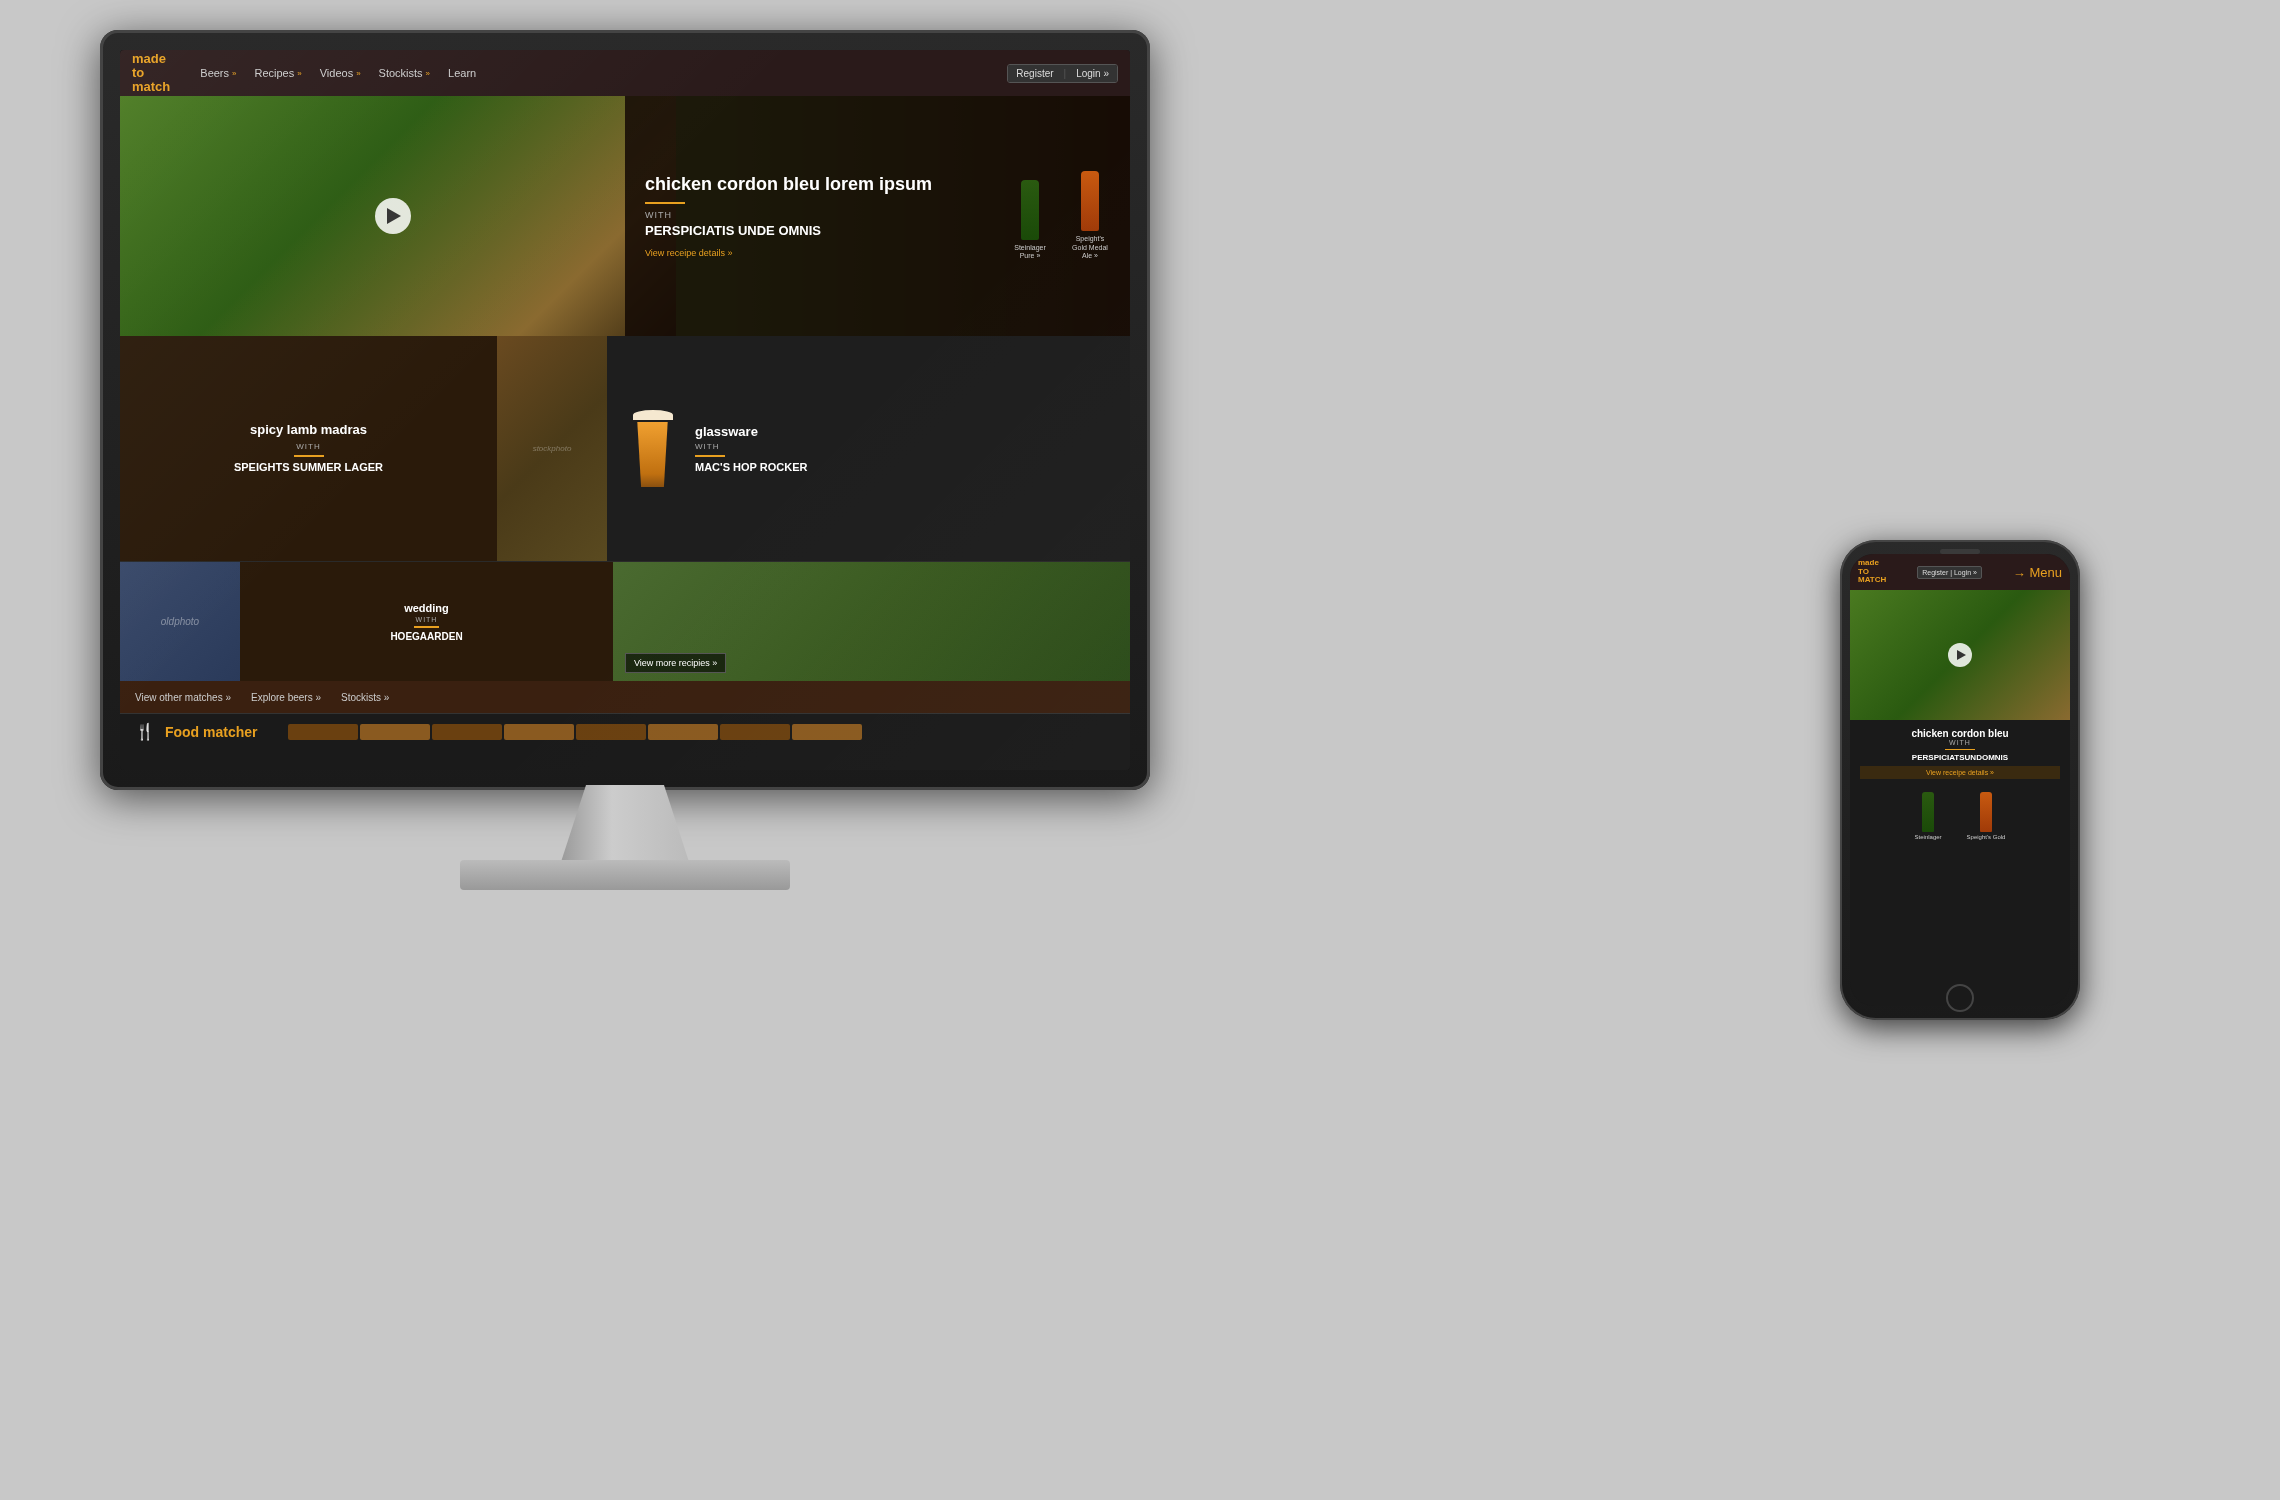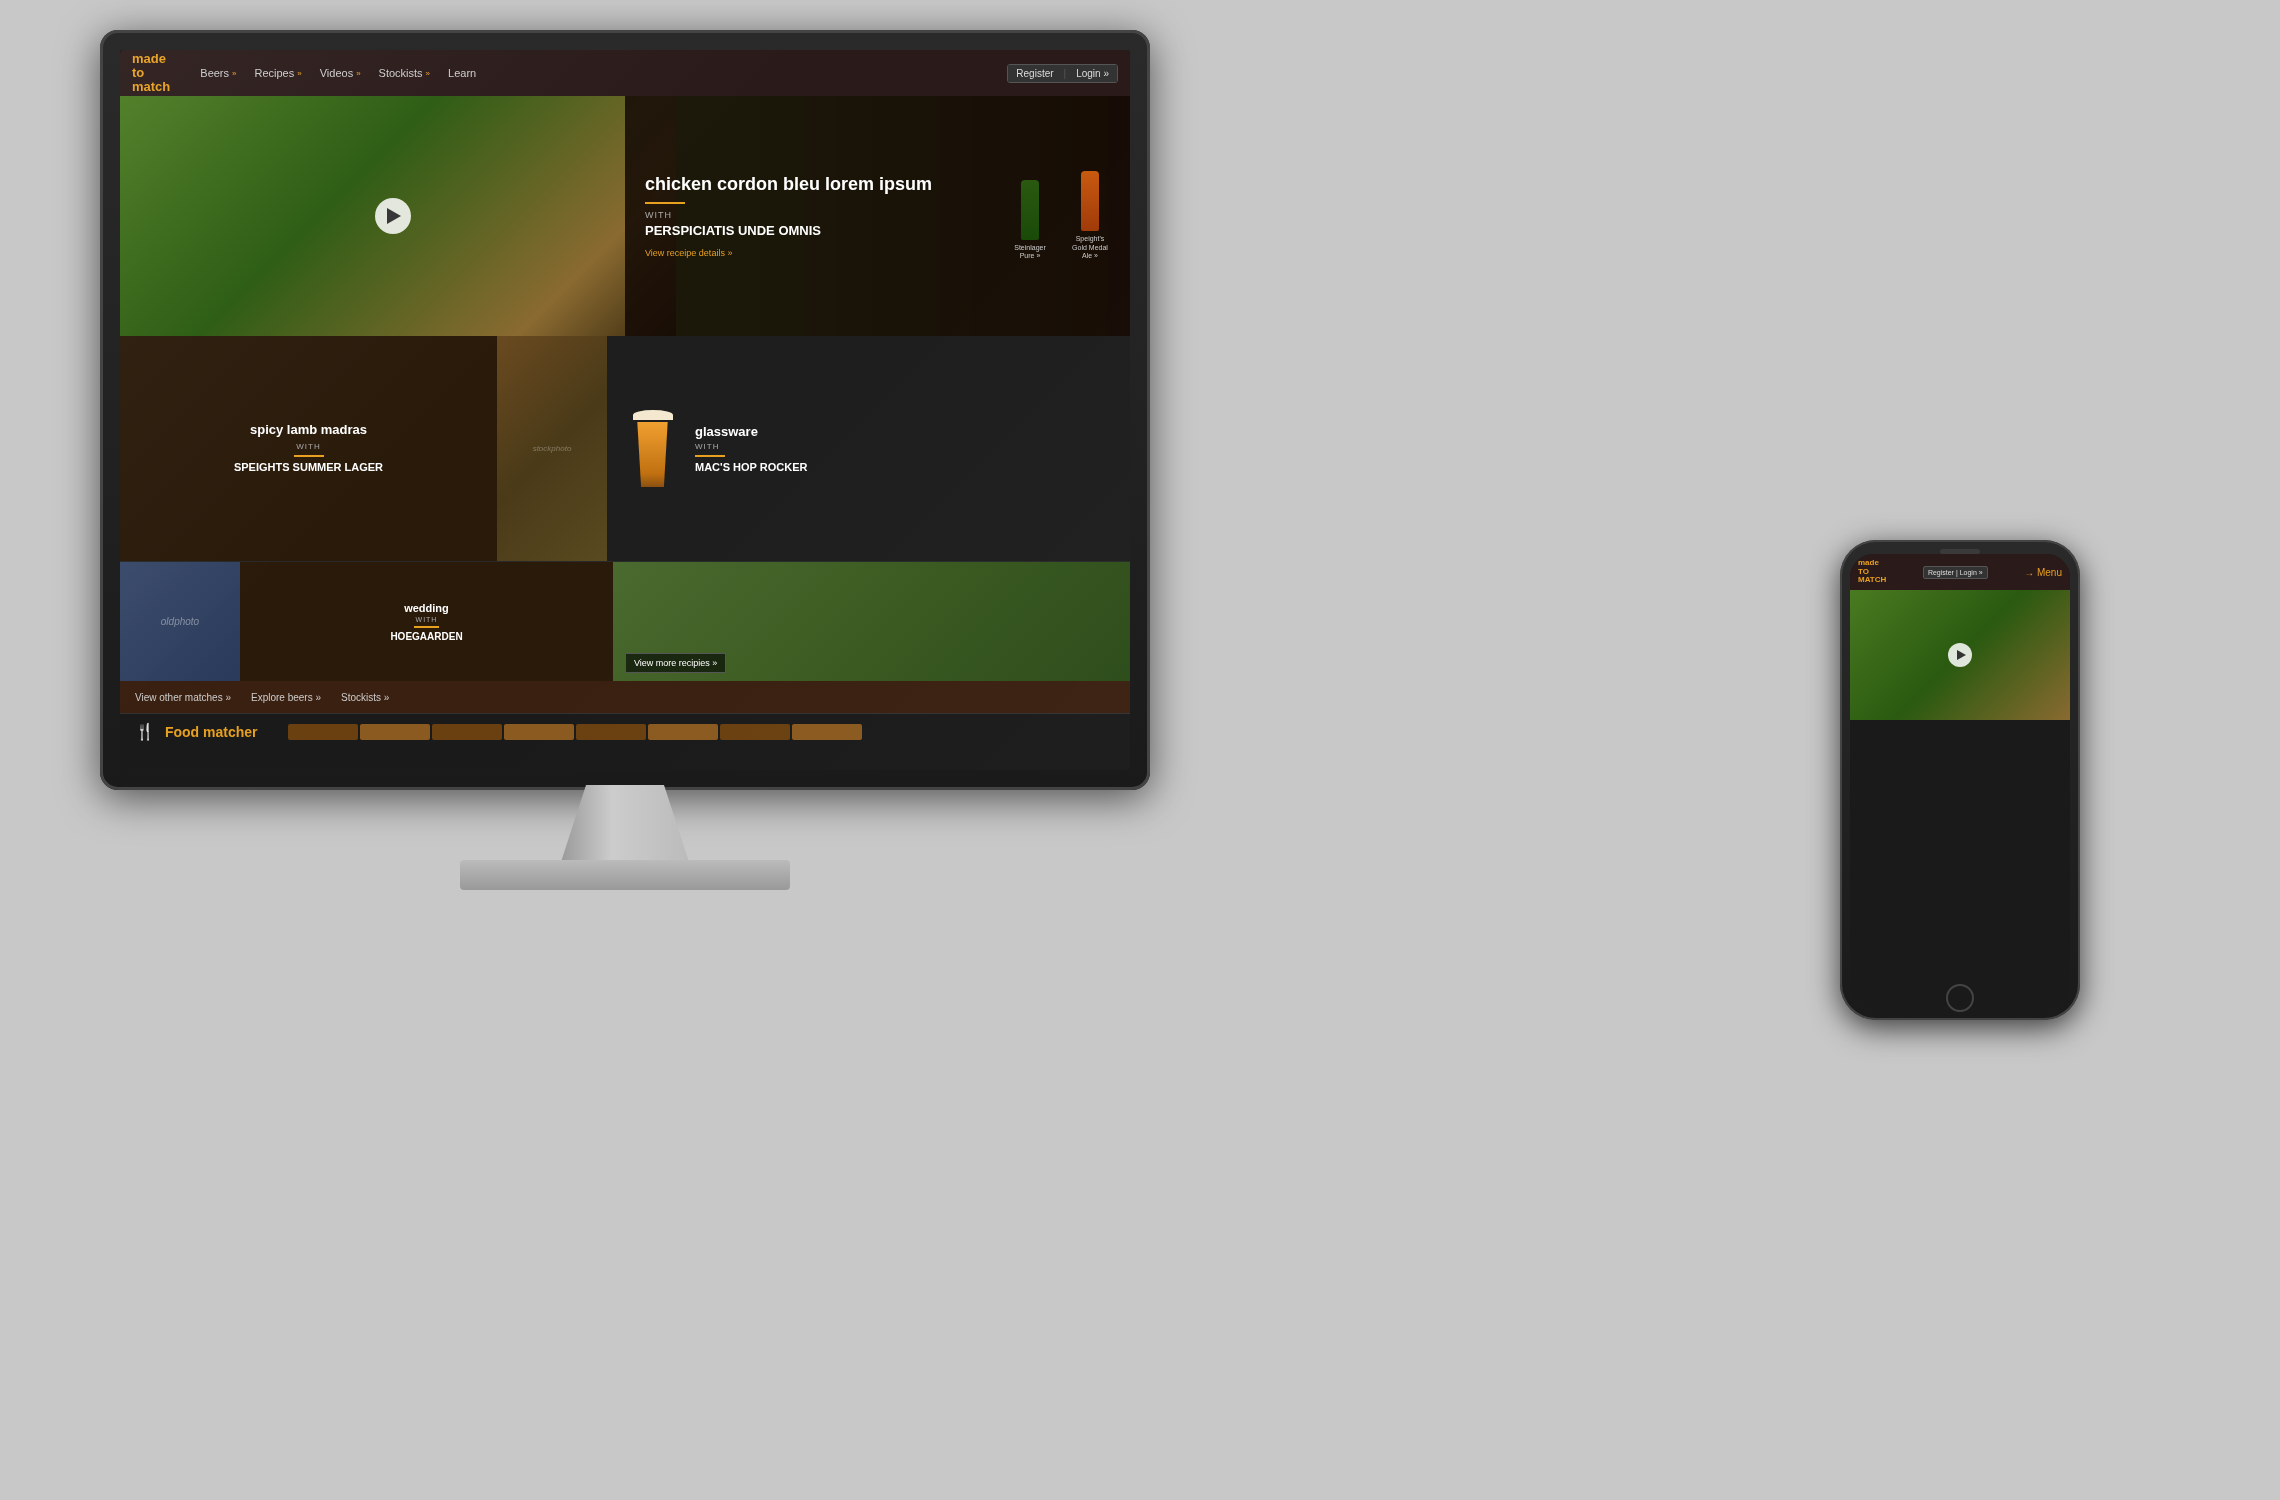--- a/index.html
+++ b/index.html
@@ -523,7 +523,7 @@
     }
     .phone-logo { color: #e8a020; font-size: 8px; font-weight: bold; line-height: 1.1; }
     .phone-auth { color: #ddd; font-size: 7px; border: 1px solid #555; border-radius: 2px; padding: 2px 4px; background: #333; }
-    .phone-menu { color: #e8a020; font-size: 10px; display: flex; align-items: center; gap: 2px; }
+    .phone-menu { color: #e8a020; font-size: 13px; display: flex; align-items: center; gap: 2px; }
     .phone-hero {
       position: relative;
       height: 130px;

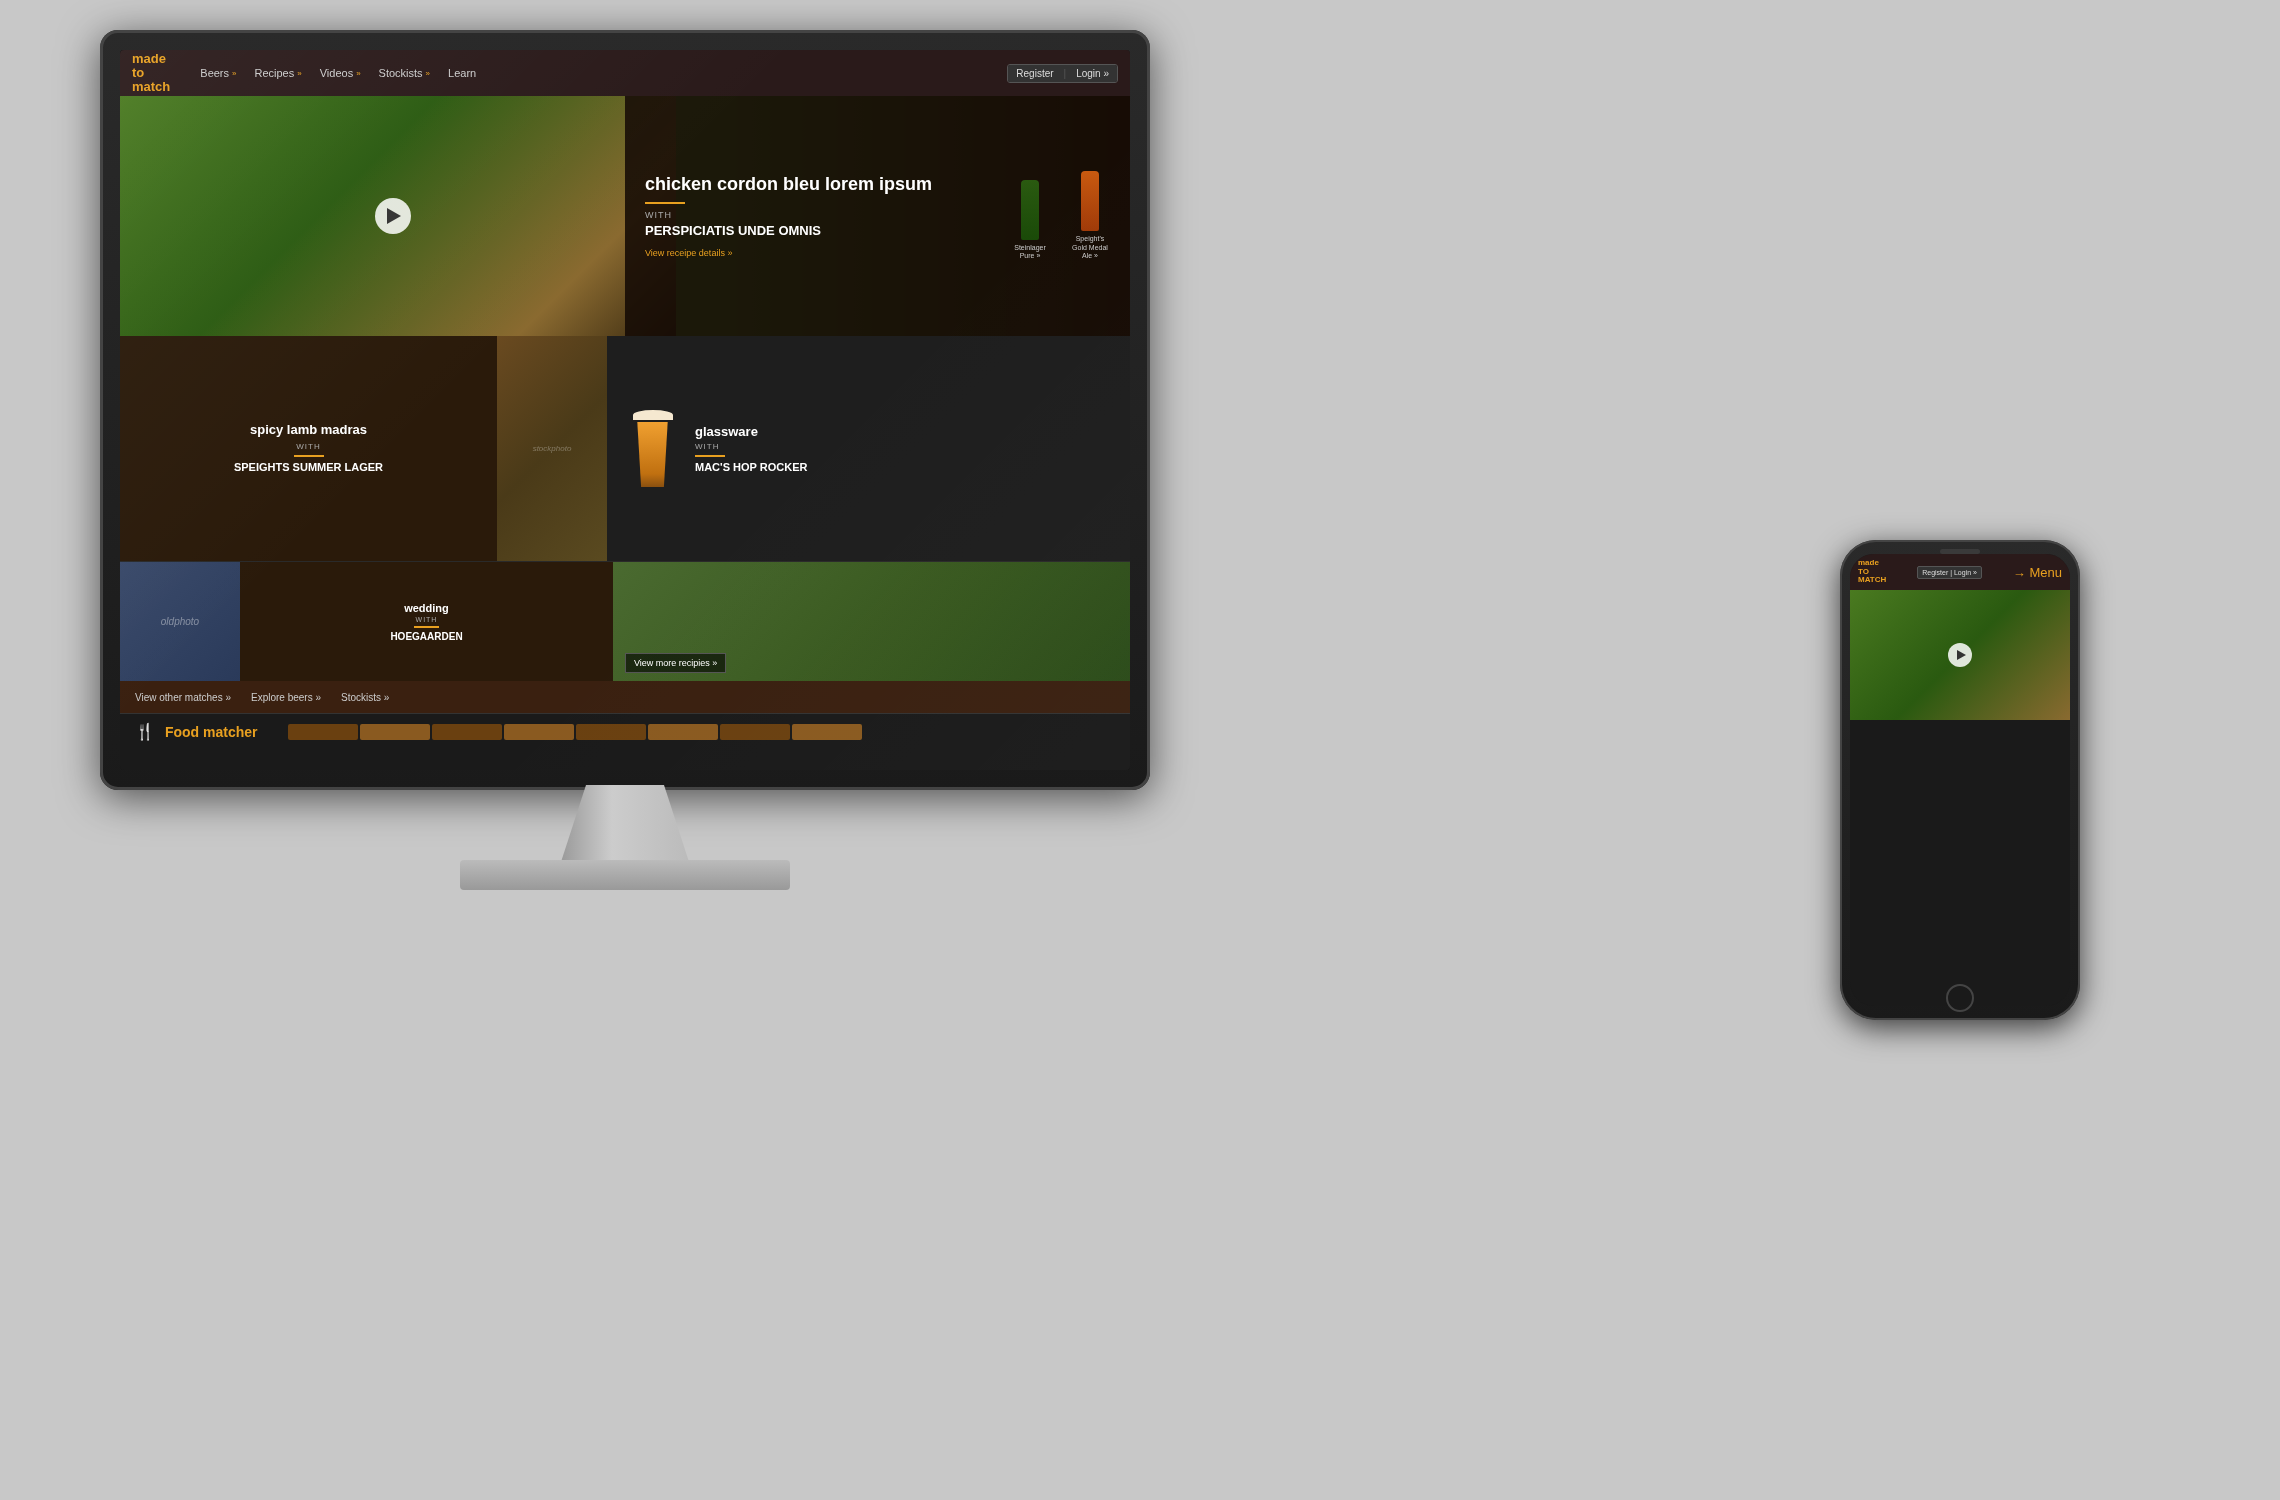--- a/index.html
+++ b/index.html
@@ -730,6 +730,23 @@
         </div>
       </div>
 
+      <div class="phone-content">
+        <div class="phone-dish-title">chicken cordon bleu</div>
+        <div class="phone-with">WITH</div>
+        <div class="phone-divider"></div>
+        <div class="phone-sub">PERSPICIATSUNDOMNIS</div>
+        <div class="phone-link">View receipe details »</div>
+        <div class="phone-bottles">
+          <div class="phone-bottle-item">
+            <div class="phone-bottle phone-bottle-green"></div>
+            <span class="phone-bottle-label">Steinlager</span>
+          </div>
+          <div class="phone-bottle-item">
+            <div class="phone-bottle phone-bottle-amber"></div>
+            <span class="phone-bottle-label">Speight's Gold</span>
+          </div>
+        </div>
+      </div>
 
     </div>
   </div>

